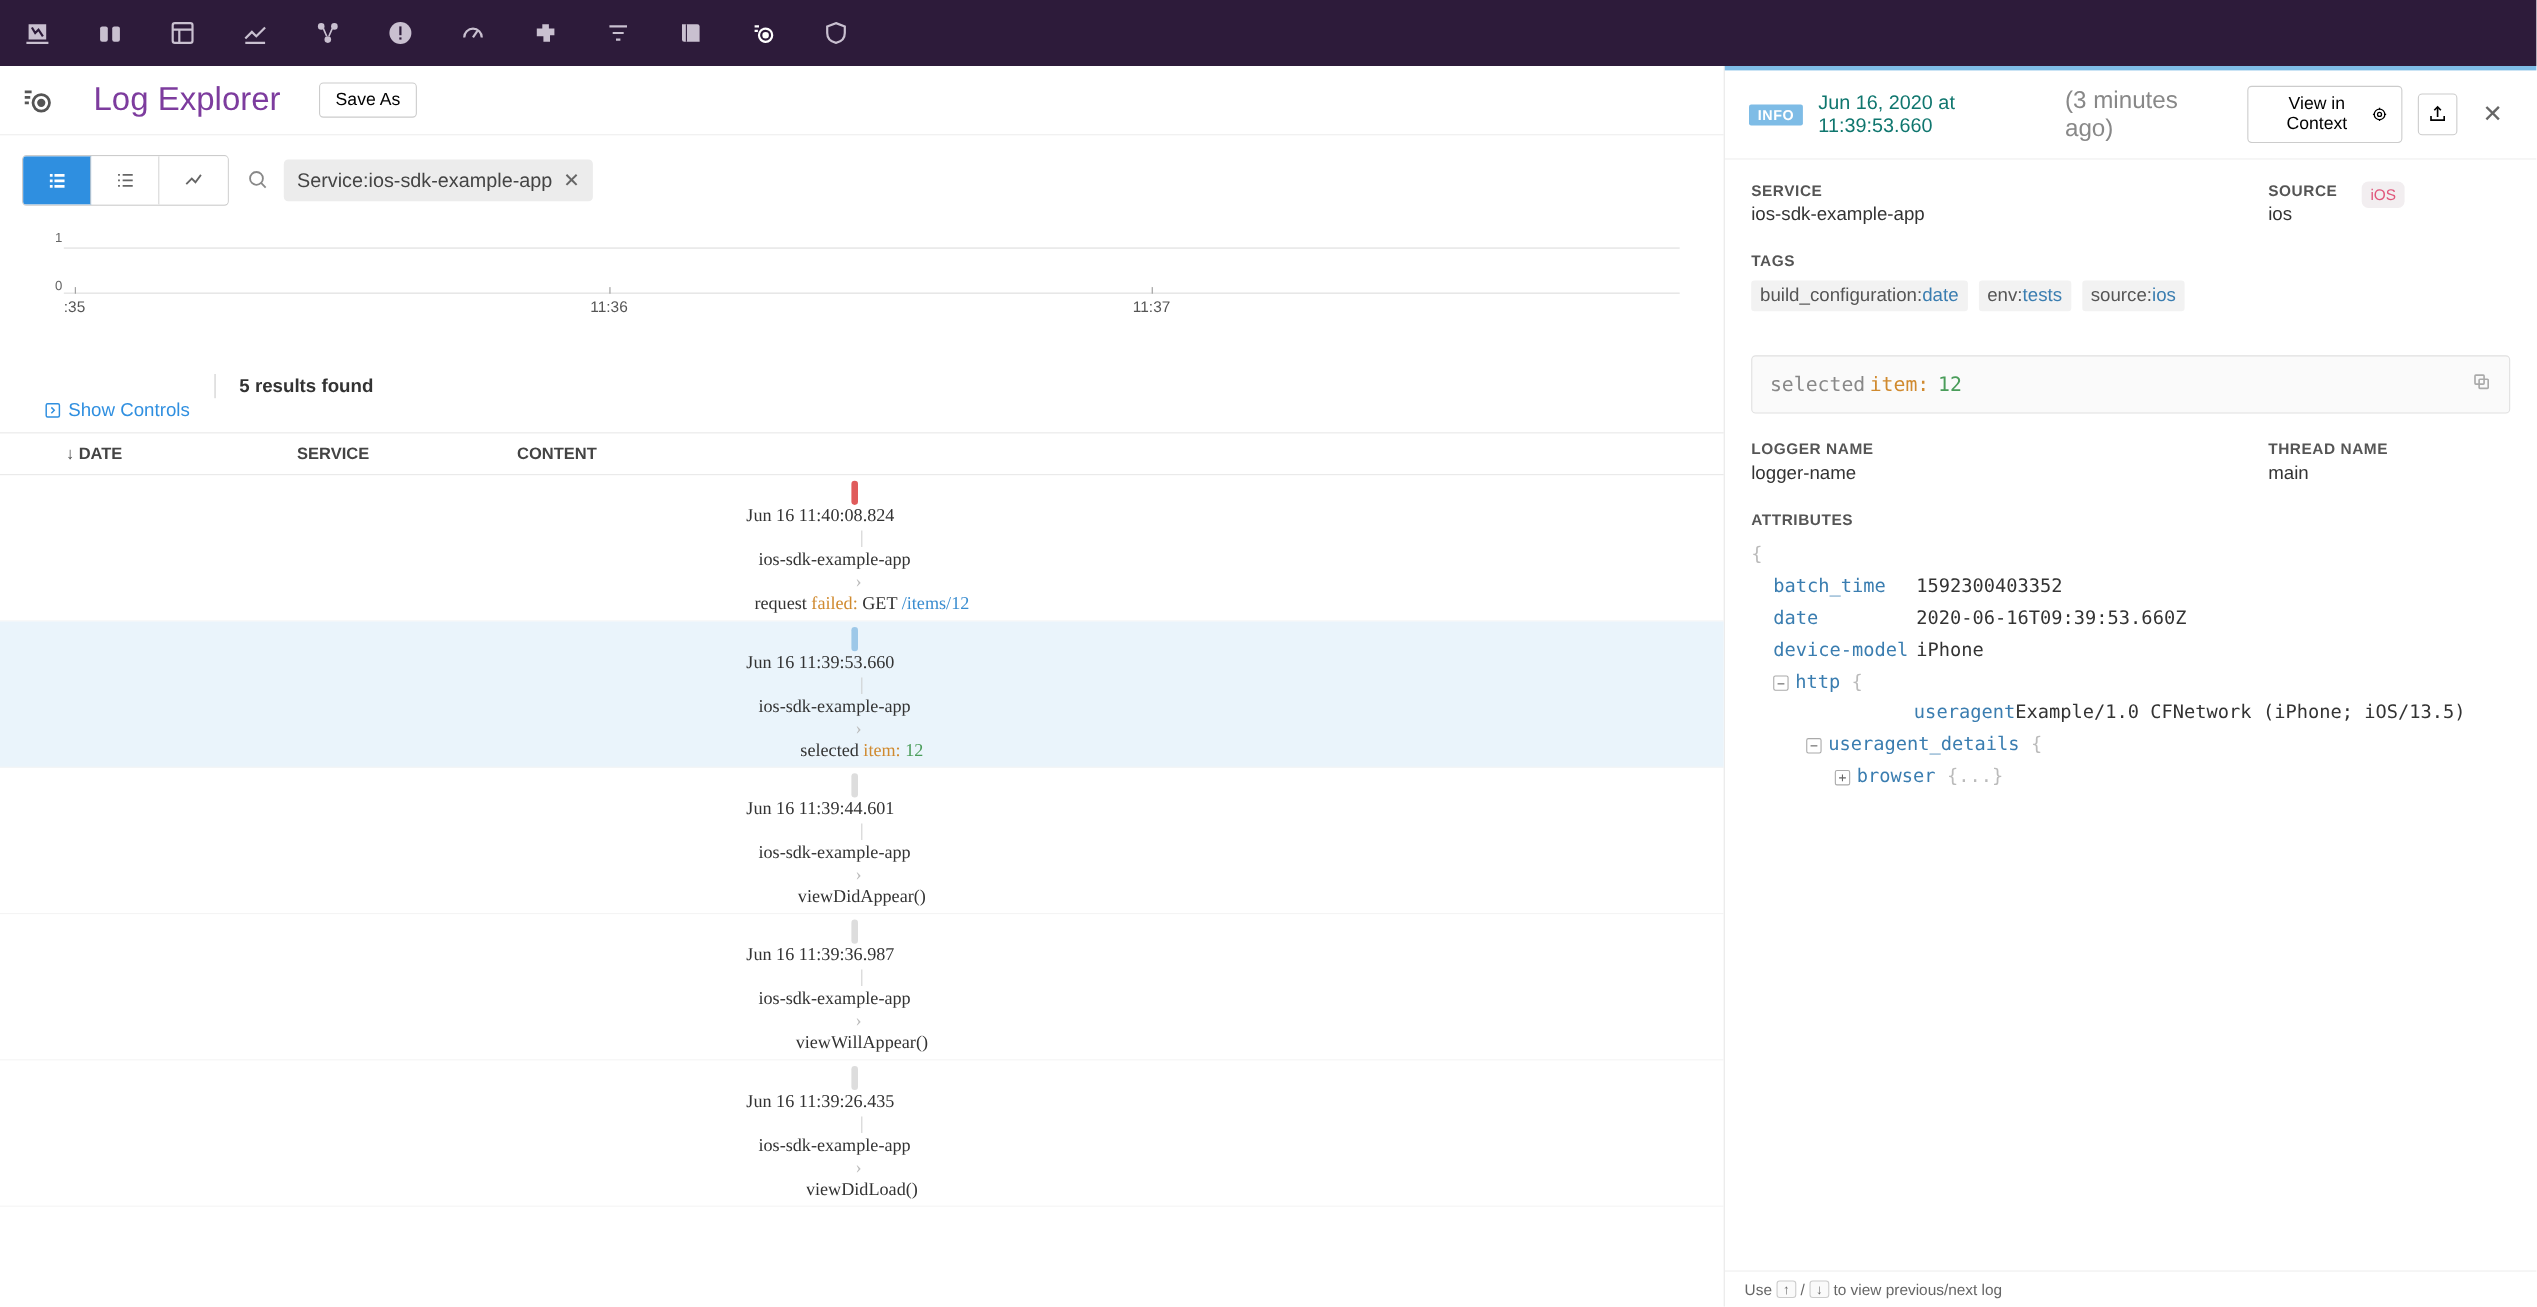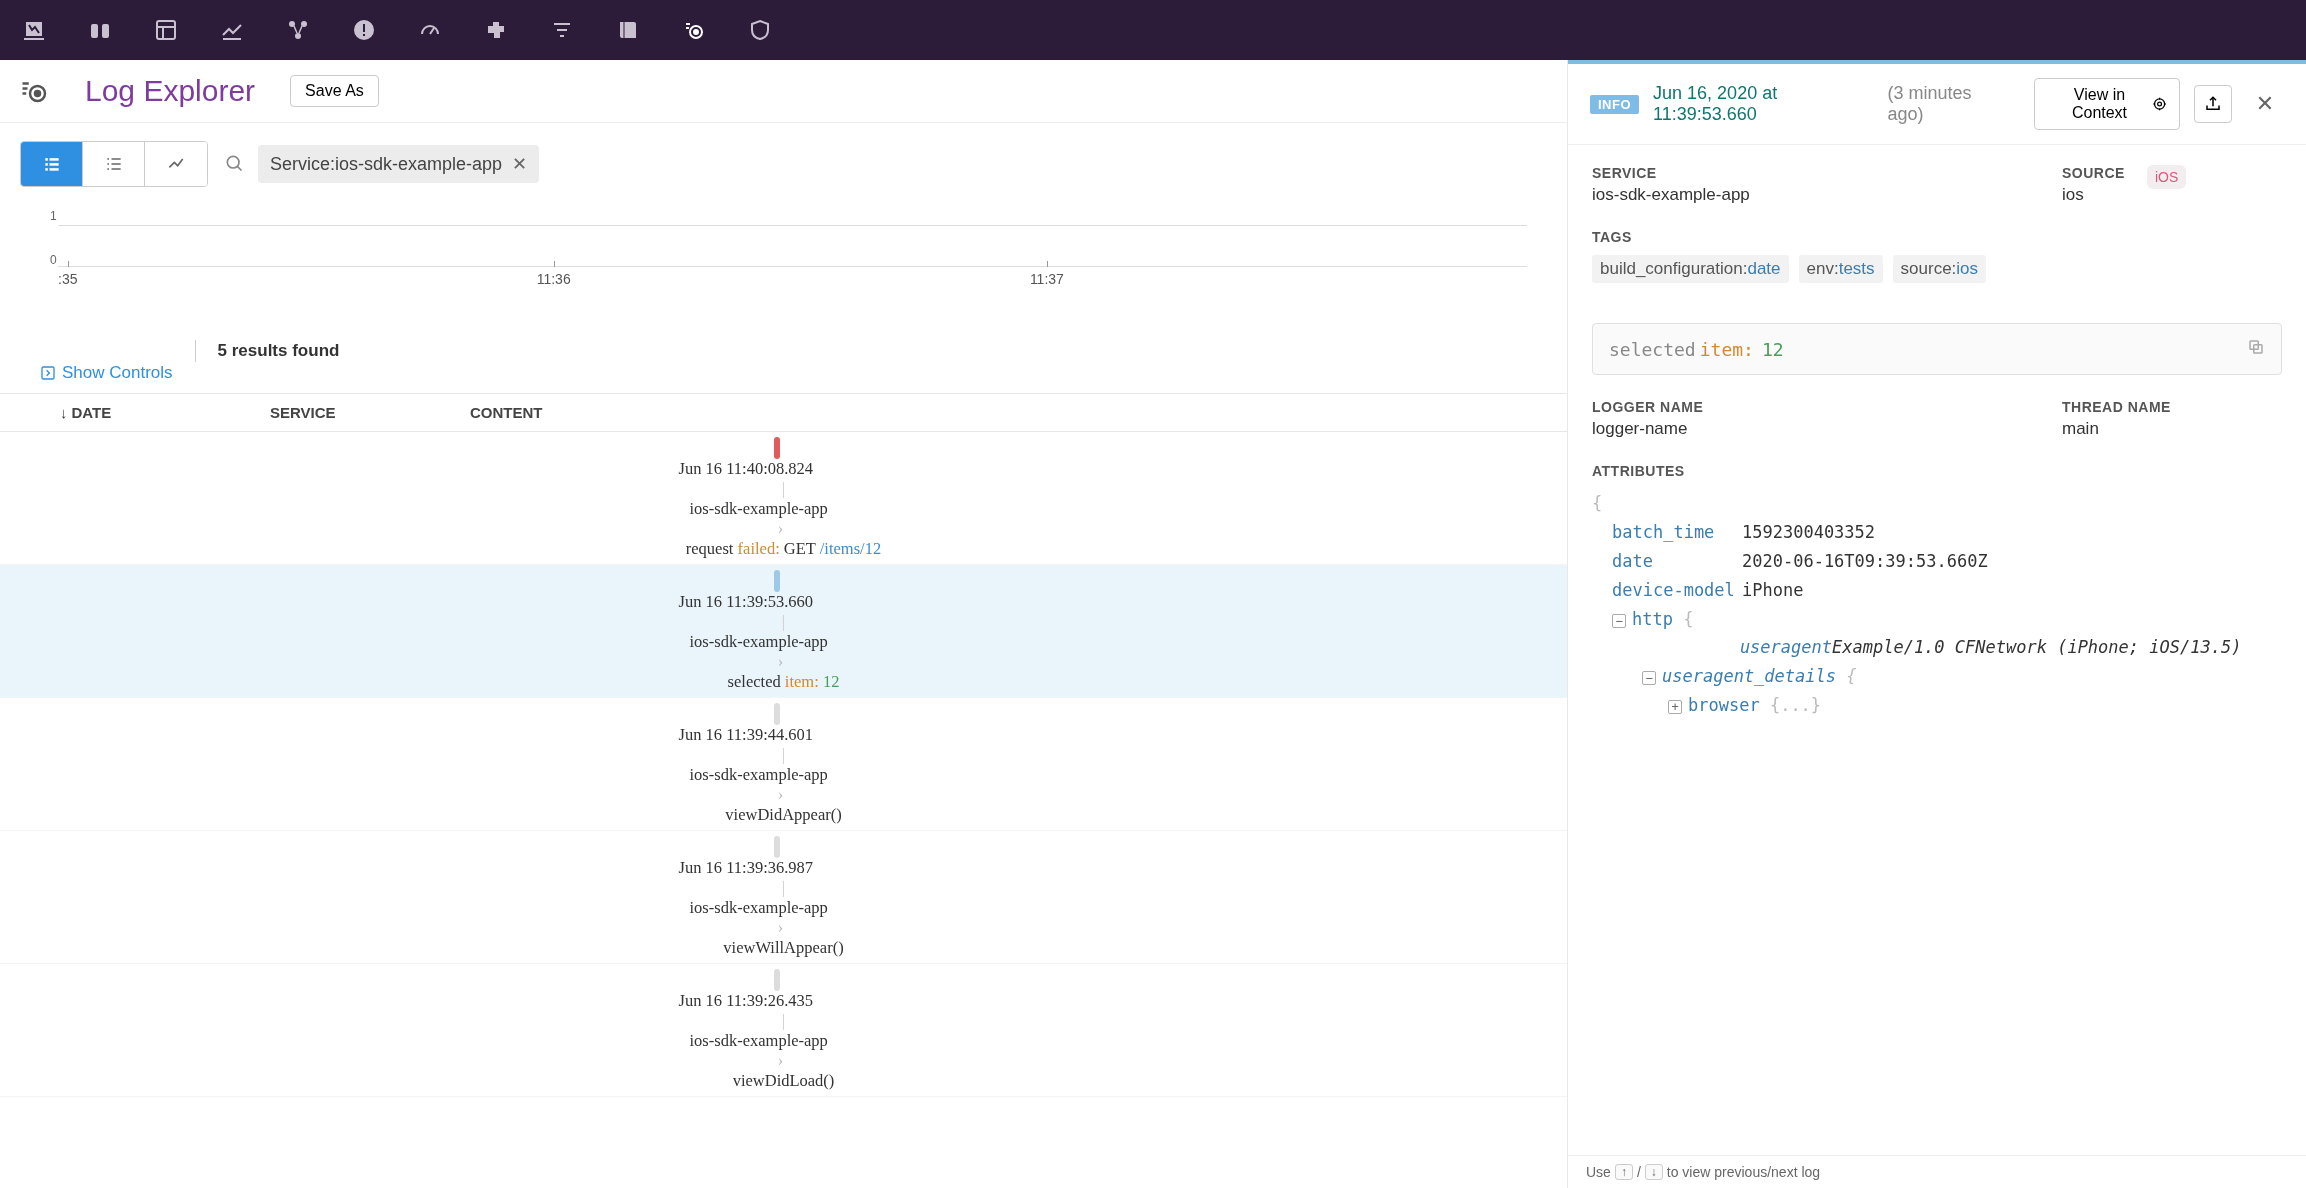--- a/index.html
+++ b/index.html
@@ -67,7 +67,7 @@
 .detail-header { display: flex; align-items: center; padding: 14px 22px; gap: 14px; border-bottom: 1px solid #eee; }
 .badge-info { background: #7ebce6; color: #fff; font-weight: 700; padding: 2px 8px; font-size: 13px; border-radius: 2px; letter-spacing: 0.5px; }
 .detail-ts { font-size: 18px; color: #0f766e; }
-.detail-ago { color: #888; font-size: 18px; }
+.detail-ago { color: #888; font-size: 22px; }
 .spacer { flex: 1; }
 .ctx-btn { border: 1px solid #ccc; background: #fff; padding: 7px 12px; border-radius: 4px; display: flex; align-items: center; gap: 0; font-size: 16px; cursor: pointer; }
 .icon-btn { border: 1px solid #ccc; background: #fff; width: 40px; height: 38px; border-radius: 4px; display: flex; align-items: center; justify-content: center; cursor: pointer; }

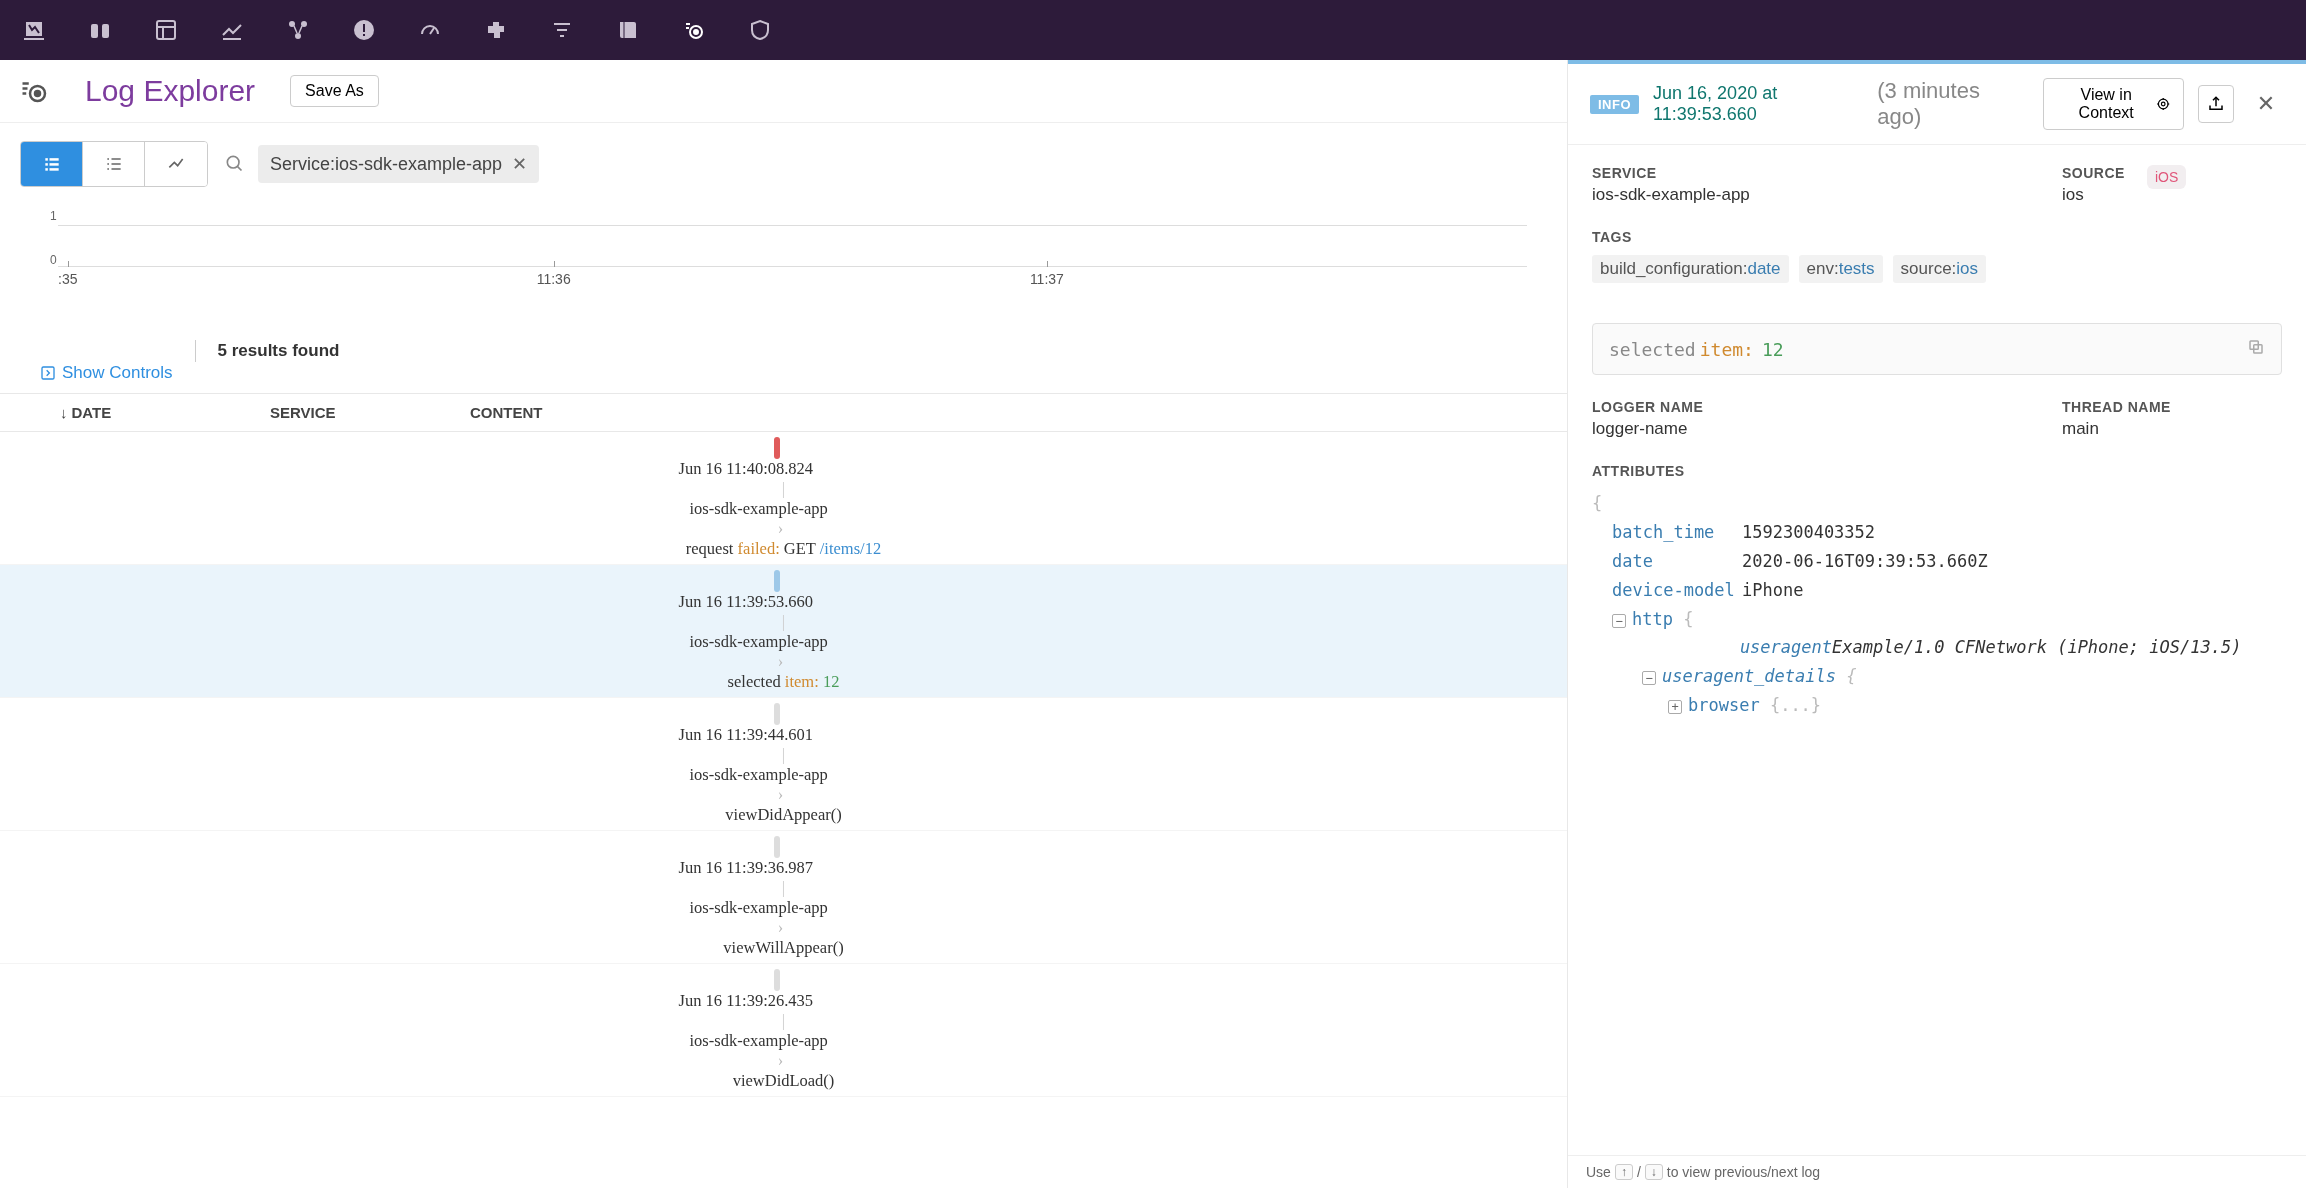--- a/index.html
+++ b/index.html
@@ -93,7 +93,7 @@
 .brace { color: #bbb; }
 .toggle { display: inline-block; width: 14px; height: 14px; border: 1px solid #aaa; text-align: center; line-height: 12px; font-size: 12px; color: #666; margin-right: 6px; border-radius: 2px; cursor: pointer; }
 .indent1 { padding-left: 20px; }
-.indent2 { padding-left: 50px; font-style: italic; }
+.indent2 { padding-left: 50px; }
 .indent3 { padding-left: 76px; }
 
 .footer-hint { border-top: 1px solid #eee; padding: 8px 18px; font-size: 14px; color: #666; display: flex; align-items: center; gap: 4px; }

